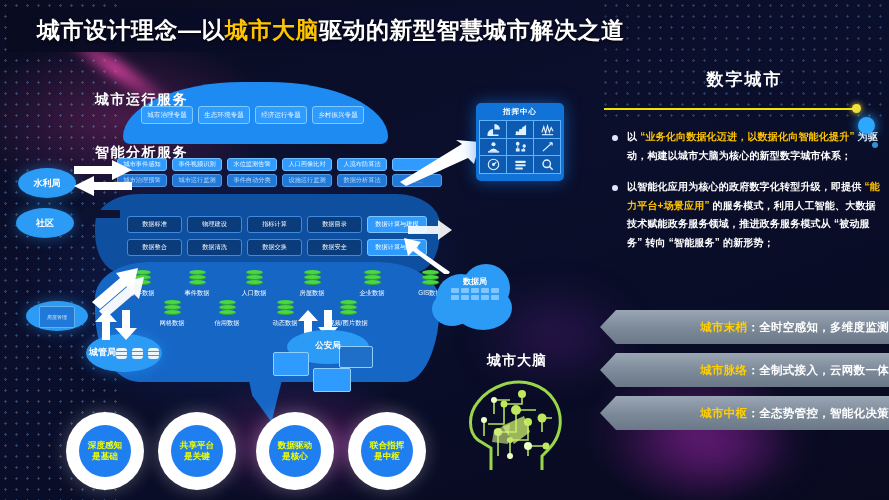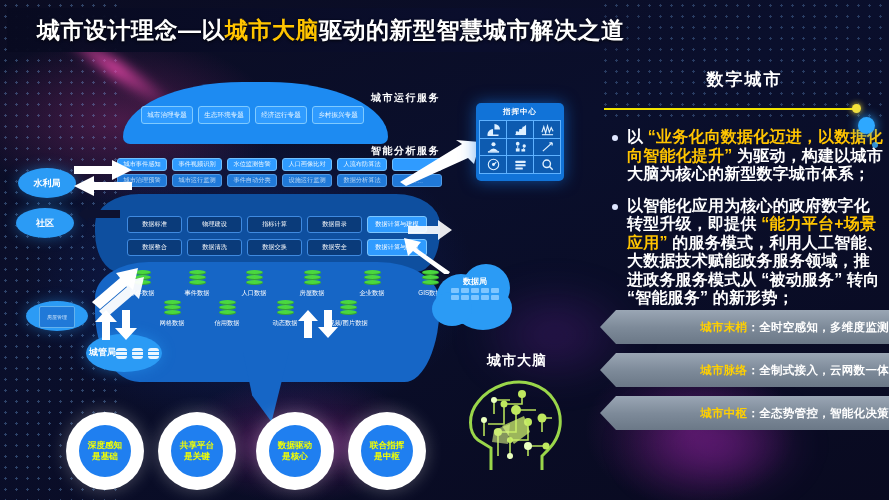--- a/index.html
+++ b/index.html
@@ -96,7 +96,7 @@
     background:#0e4f9f; border-radius:44px 44px 24px 24px/30px 30px 40px 40px;
   }
 
-  .layer-title { position:absolute; width:100%; text-align:right; font-size:10px; font-weight:bold; color:#ffffff; letter-spacing:1.5px; }
+  .layer-title { position:absolute; width:100%; text-align:left; font-size:14px; font-weight:bold; color:#ffffff; letter-spacing:1.5px; }
 
   .chip-row { position:absolute; display:flex; gap:5px; }
   .chip {

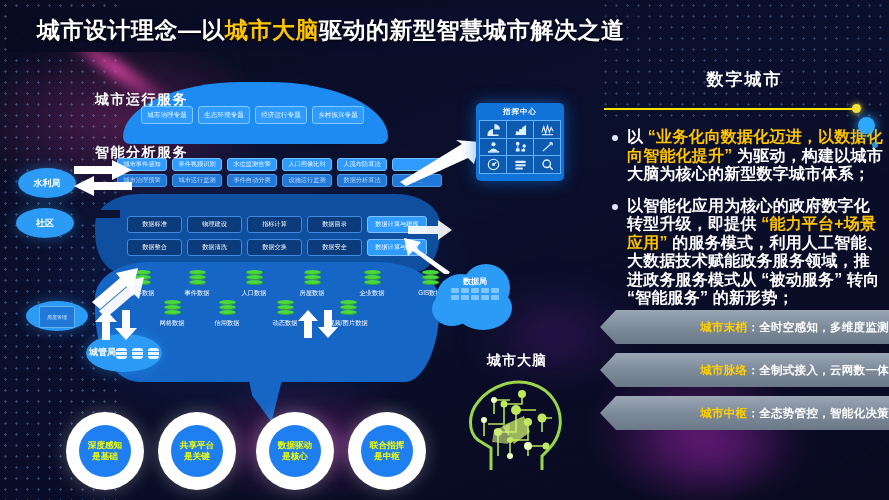--- a/index.html
+++ b/index.html
@@ -58,7 +58,7 @@
   .bullets { margin:14px 6px 0 6px; }
   .bullet { display:flex; margin-bottom:13px; }
   .bullet .dot { width:6px; height:6px; border-radius:50%; background:#dfe6ff; margin:7px 9px 0 6px; flex:0 0 auto; }
-  .bullet .txt { font-size:16px; line-height:18.5px; color:#ffffff; font-weight:bold; letter-spacing:0.2px; }
+  .bullet .txt { font-size:10px; line-height:18.5px; color:#ffffff; font-weight:bold; letter-spacing:0.2px; }
   .bullet .txt .hl { color:#ffc400; }
 
   

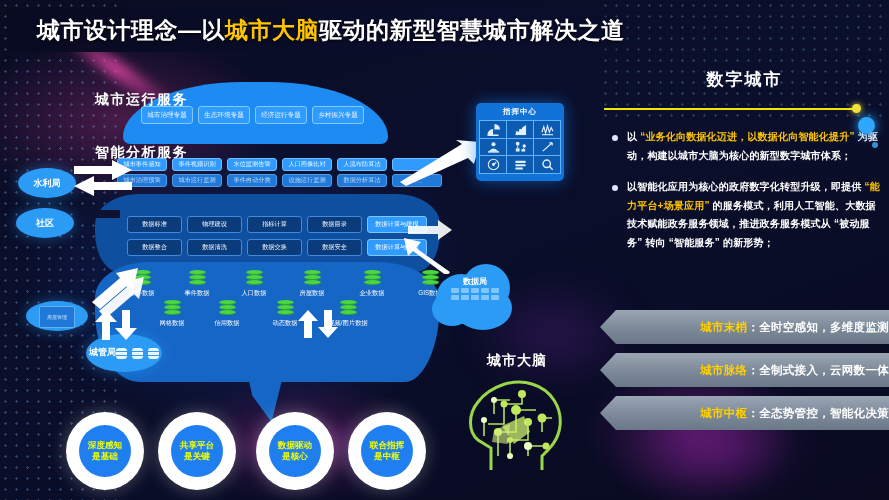--- a/index.html
+++ b/index.html
@@ -512,6 +512,13 @@
     </div>
   </div>
 
+  <div id="police">
+    <div class="pb"></div>
+    <div class="plab">公安局</div>
+    <div class="scr" style="left:0px;top:22px;width:36px;height:24px;"></div>
+    <div class="scr" style="left:66px;top:16px;width:34px;height:22px;background:#1f6fc8;"></div>
+    <div class="scr" style="left:40px;top:38px;width:38px;height:24px;"></div>
+  </div>
 
   <div id="brain">
     <div class="blab">城市大脑</div>

